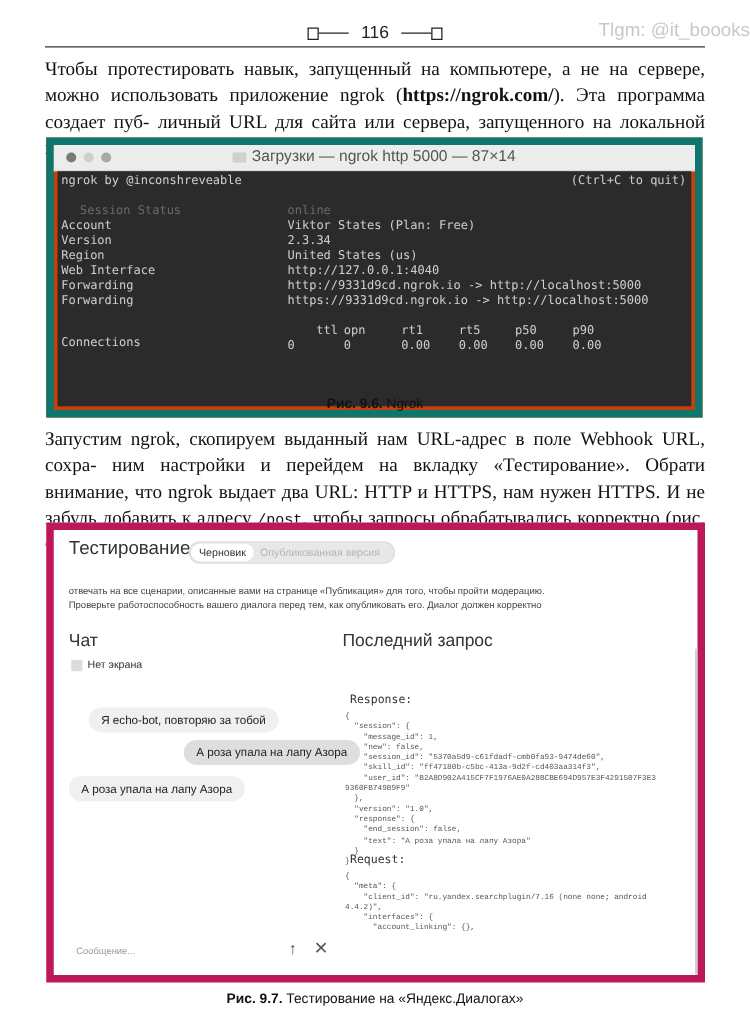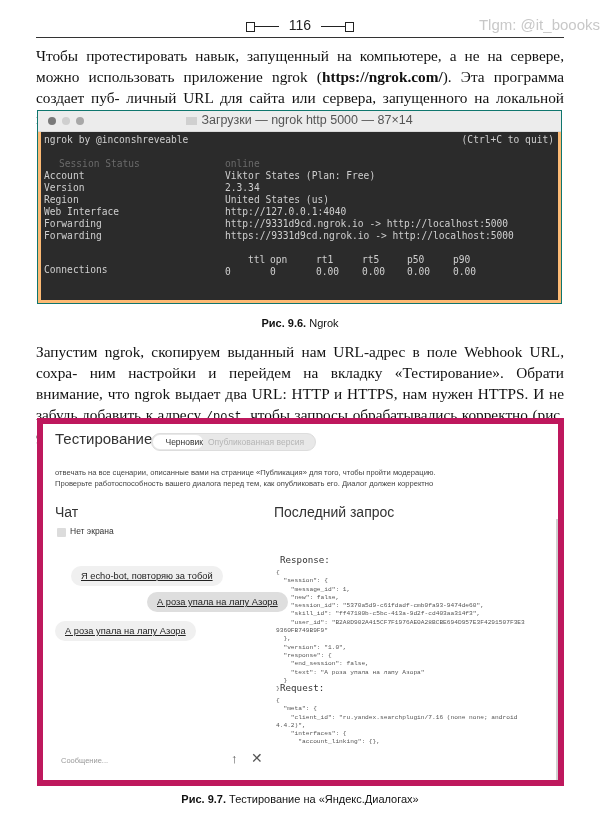--- a/index.html
+++ b/index.html
@@ -24,8 +24,8 @@
   .mono-inline { font-family: "Liberation Mono", monospace; font-size: 12px; }
 
   
-  .terminal { position: absolute; left: 37px; top: 110px; width: 525px; height: 194px;
-              border: 1px solid #0f766e; background: #fdba74; box-sizing: border-box; }
+  .terminal { position: absolute; left: 37px; top: 110px; width: 525px; height: 224px;
+              border: 6px solid #0f766e; background: #c2410c; box-sizing: border-box; }
   .term-titlebar { height: 20px; background: #ececec; position: relative; border-bottom: 1px solid #d8d8d8; }
   .traffic { position: absolute; top: 6px; width: 8px; height: 8px; border-radius: 50%; }
   .t-close { left: 10px; background: #7a7a7a; }

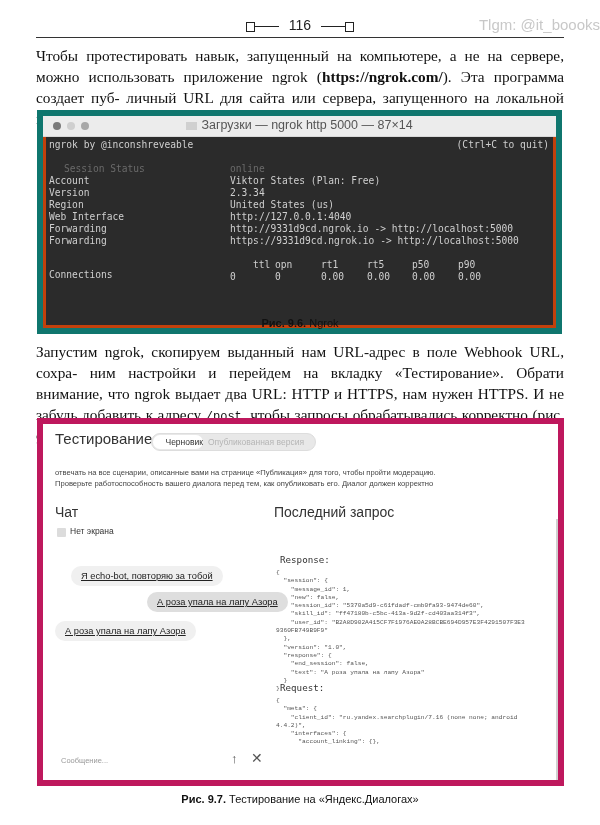--- a/index.html
+++ b/index.html
@@ -51,7 +51,7 @@
   .seg { position: absolute; left: 108px; top: 9px; height: 18px; width: 165px; border-radius: 10px;
          background: #e8e8e8; border: 1px solid #ddd; box-sizing: border-box; }
   .seg-active { position: absolute; left: 1px; top: 1px; height: 14px; width: 50px; border-radius: 8px;
-                background: #fff; font-size: 8.5px; text-align: right; line-height: 14px; color: #333; }
+                background: #fff; font-size: 8.5px; text-align: center; line-height: 14px; color: #333; }
   .seg-inactive { position: absolute; left: 56px; top: 1px; height: 14px; font-size: 8.5px; line-height: 14px; color: #b5b5b5; }
   .yt-desc { position: absolute; left: 12px; top: 43px; width: 500px; font-size: 7.6px; line-height: 11px; color: #444; }
   .yt-h2 { position: absolute; top: 80px; font-size: 14px; color: #333; }

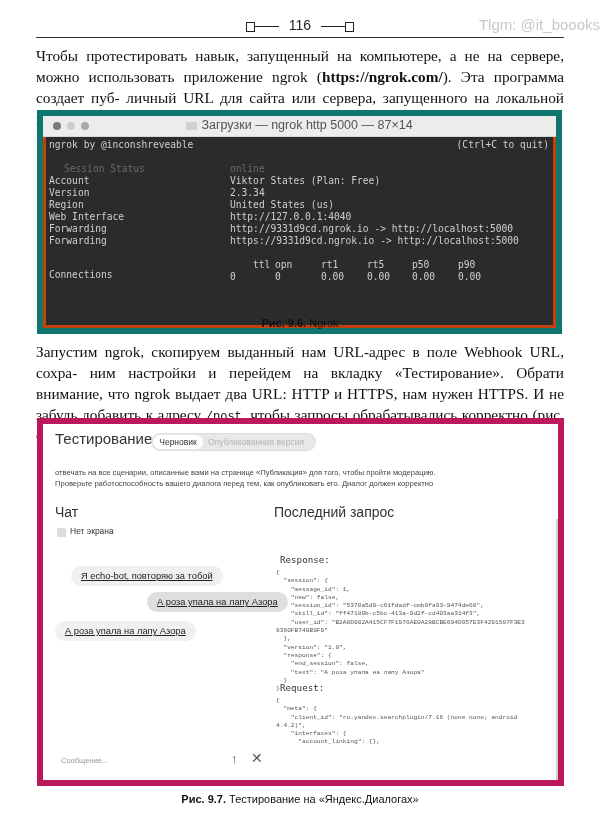--- a/index.html
+++ b/index.html
@@ -58,7 +58,7 @@
   .chk { position: absolute; left: 14px; top: 104px; width: 9px; height: 9px; background: #dcdcdc; border-radius: 1px; }
   .chk-label { position: absolute; left: 27px; top: 102px; font-size: 8.5px; color: #333; }
   .bubble { position: absolute; height: 20px; border-radius: 10px; background: #f0f0f0;
-            font-size: 9.3px; line-height: 21px; padding: 0 10px; color: #222; white-space: nowrap; text-decoration: underline; }
+            font-size: 9.3px; line-height: 21px; padding: 0 10px; color: #222; white-space: nowrap; }
   .bubble.user { background: #dedede; }
   .chat-input { position: absolute; left: 18px; top: 332px; font-size: 7.5px; color: #999; }
   .send-icon { position: absolute; left: 188px; top: 327px; font-size: 13px; color: #555; }

